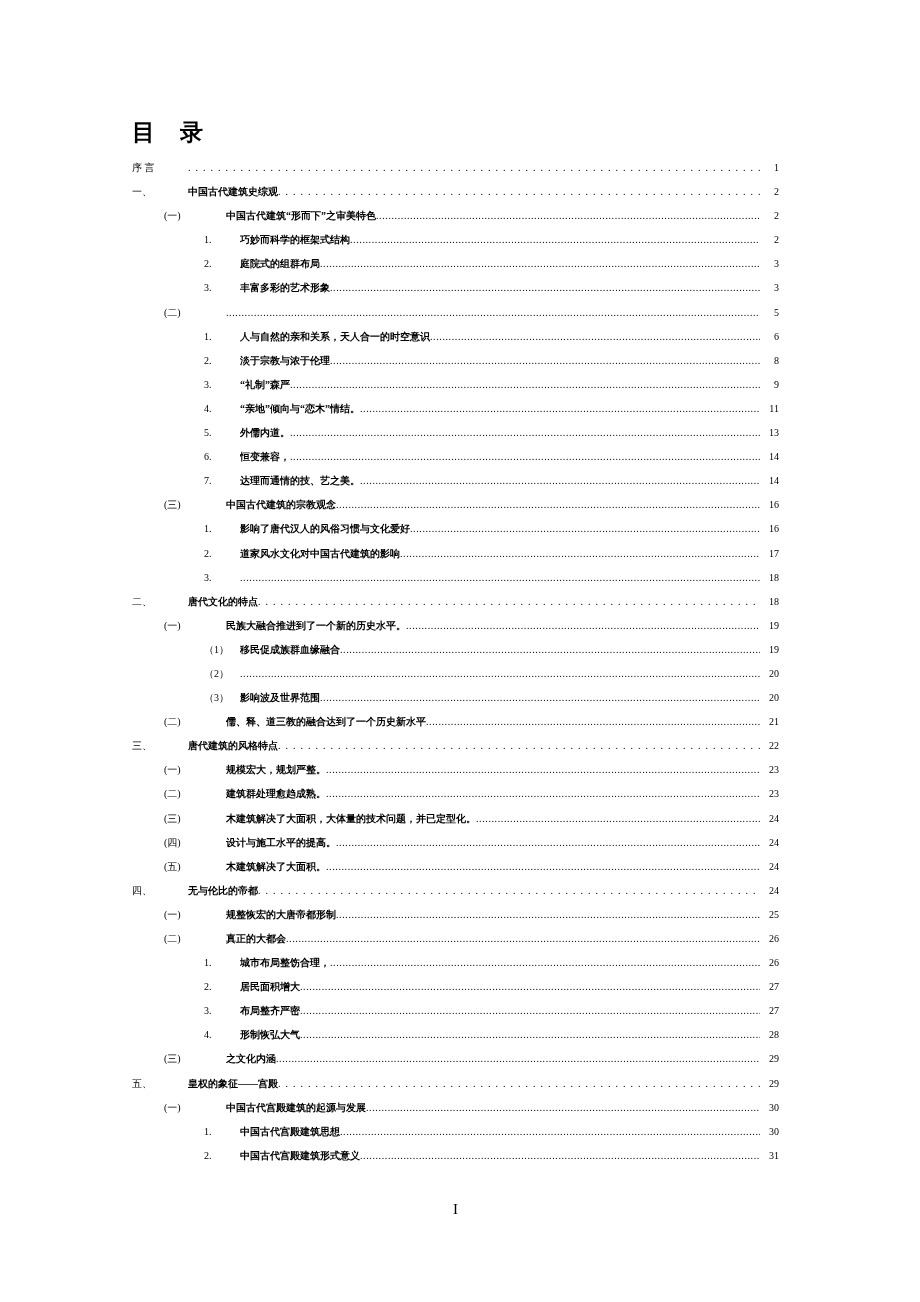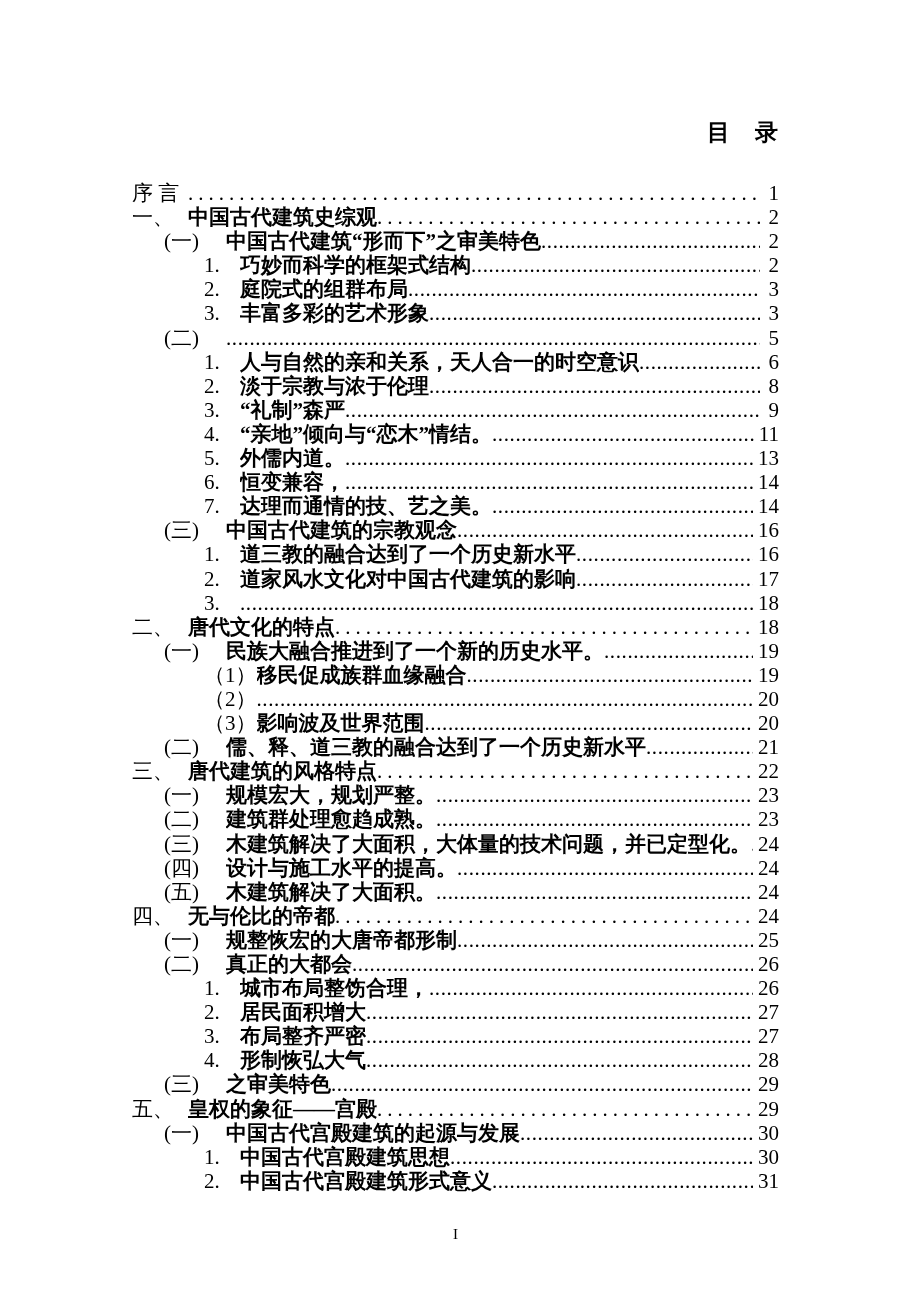--- a/index.html
+++ b/index.html
@@ -19,11 +19,11 @@
     overflow: hidden;
   }
   .doc-title {
-    text-align: right;
+    text-align: left;
     font-size: 23px;
     font-weight: bold;
     line-height: 30px;
-    margin: 0 0 33px 0;
+    margin: 0 0 8px 0;
     letter-spacing: 1px;
   }
   .toc-list {

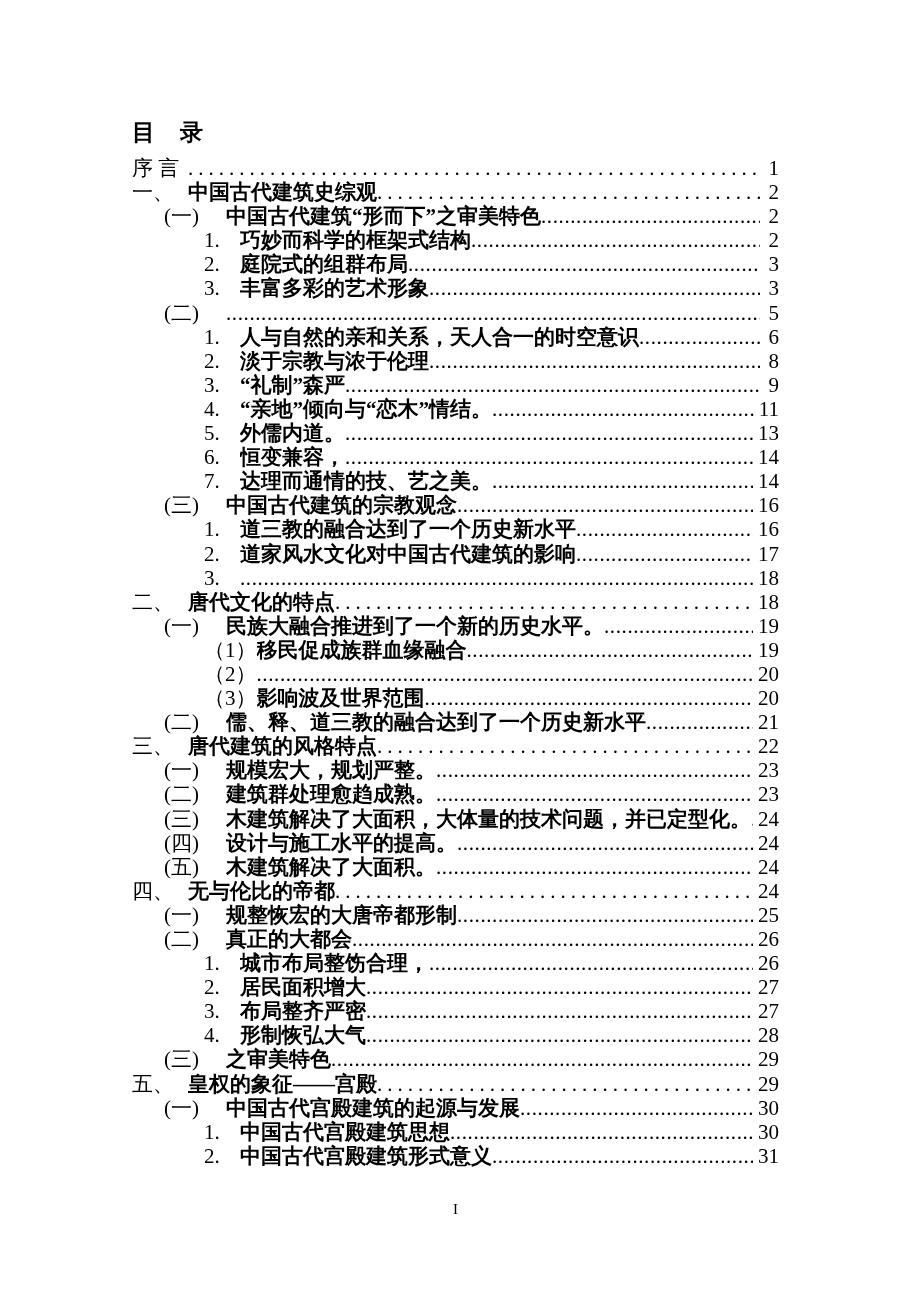--- a/index.html
+++ b/index.html
@@ -27,7 +27,7 @@
     letter-spacing: 1px;
   }
   .toc-list {
-    font-size: 21px;
+    font-size: 10px;
   }
   .toc-row {
     display: flex;

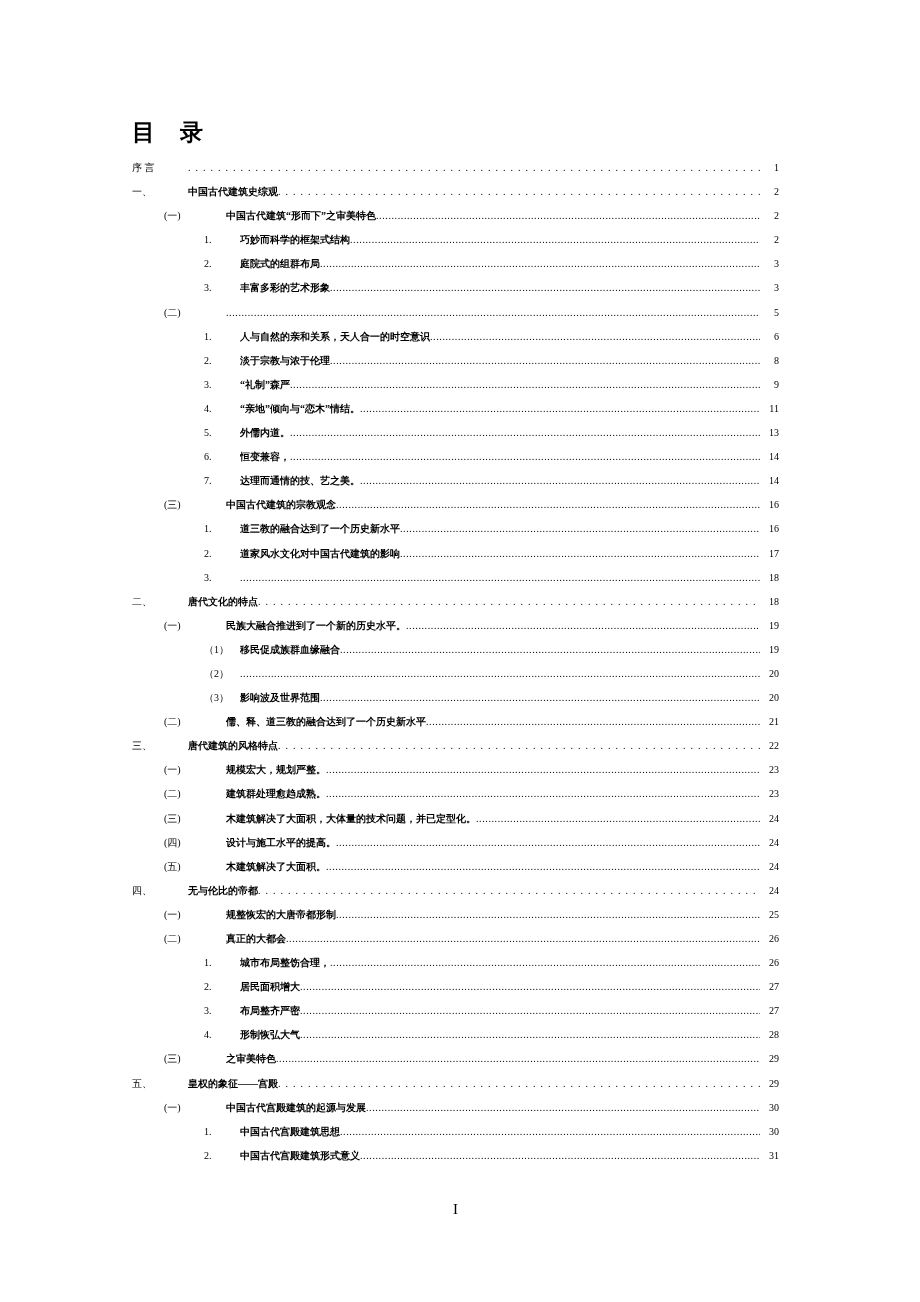--- a/index.html
+++ b/index.html
@@ -168,7 +168,7 @@
       </div>
       <div class="toc-row level-3">
         <span class="num">1.</span>
-        <span class="title-text">道三教的融合达到了一个历史新水平</span>
+        <span class="title-text">影响了唐代汉人的风俗习惯与文化爱好</span>
         <span class="leader">............................................................................................................................................................................................................................................................................................................</span>
         <span class="pagenum">16</span>
       </div>

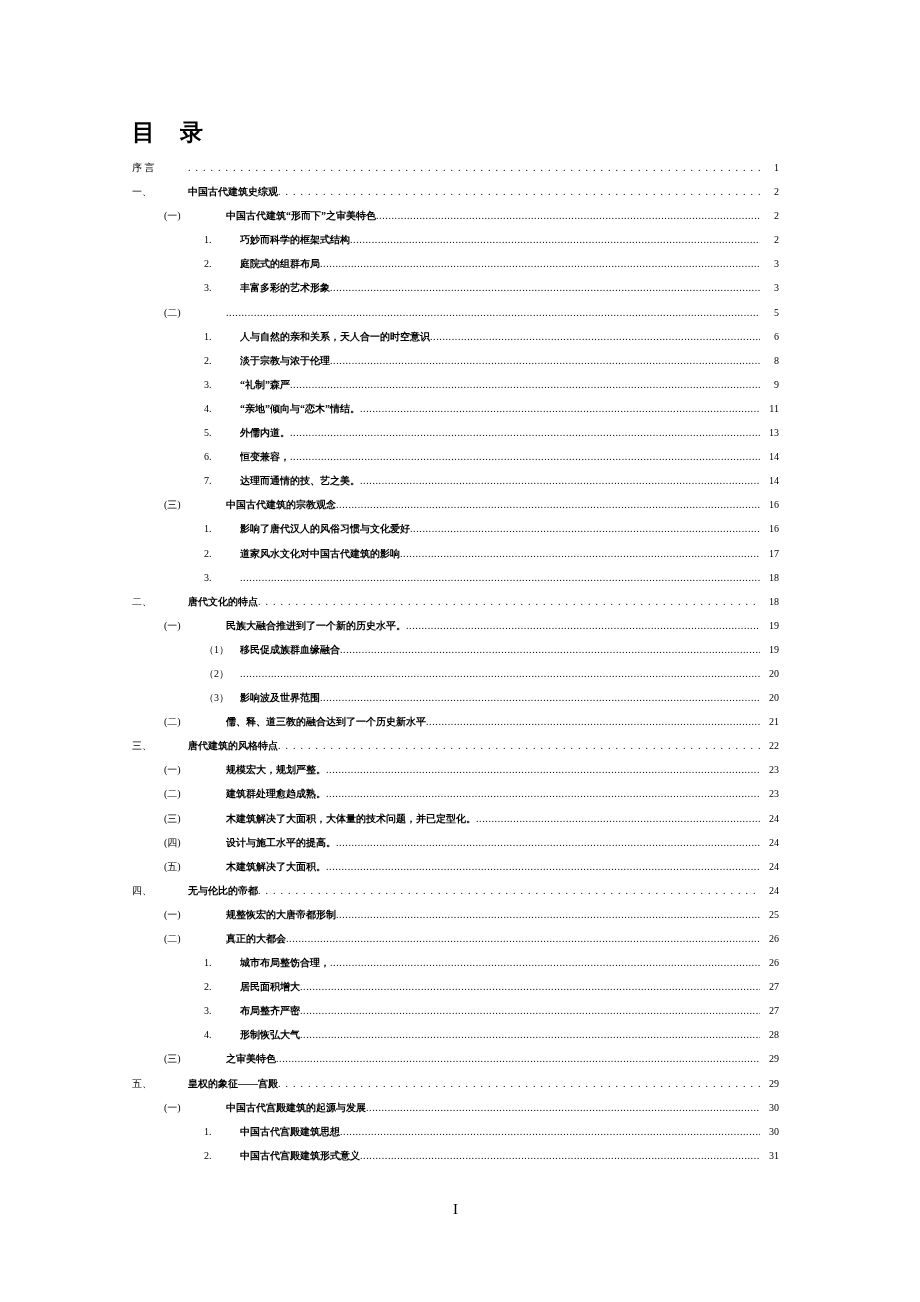--- a/index.html
+++ b/index.html
@@ -298,7 +298,7 @@
       </div>
       <div class="toc-row level-2">
         <span class="num">(三)</span>
-        <span class="title-text">之审美特色</span>
+        <span class="title-text">之文化内涵</span>
         <span class="leader">............................................................................................................................................................................................................................................................................................................</span>
         <span class="pagenum">29</span>
       </div>

